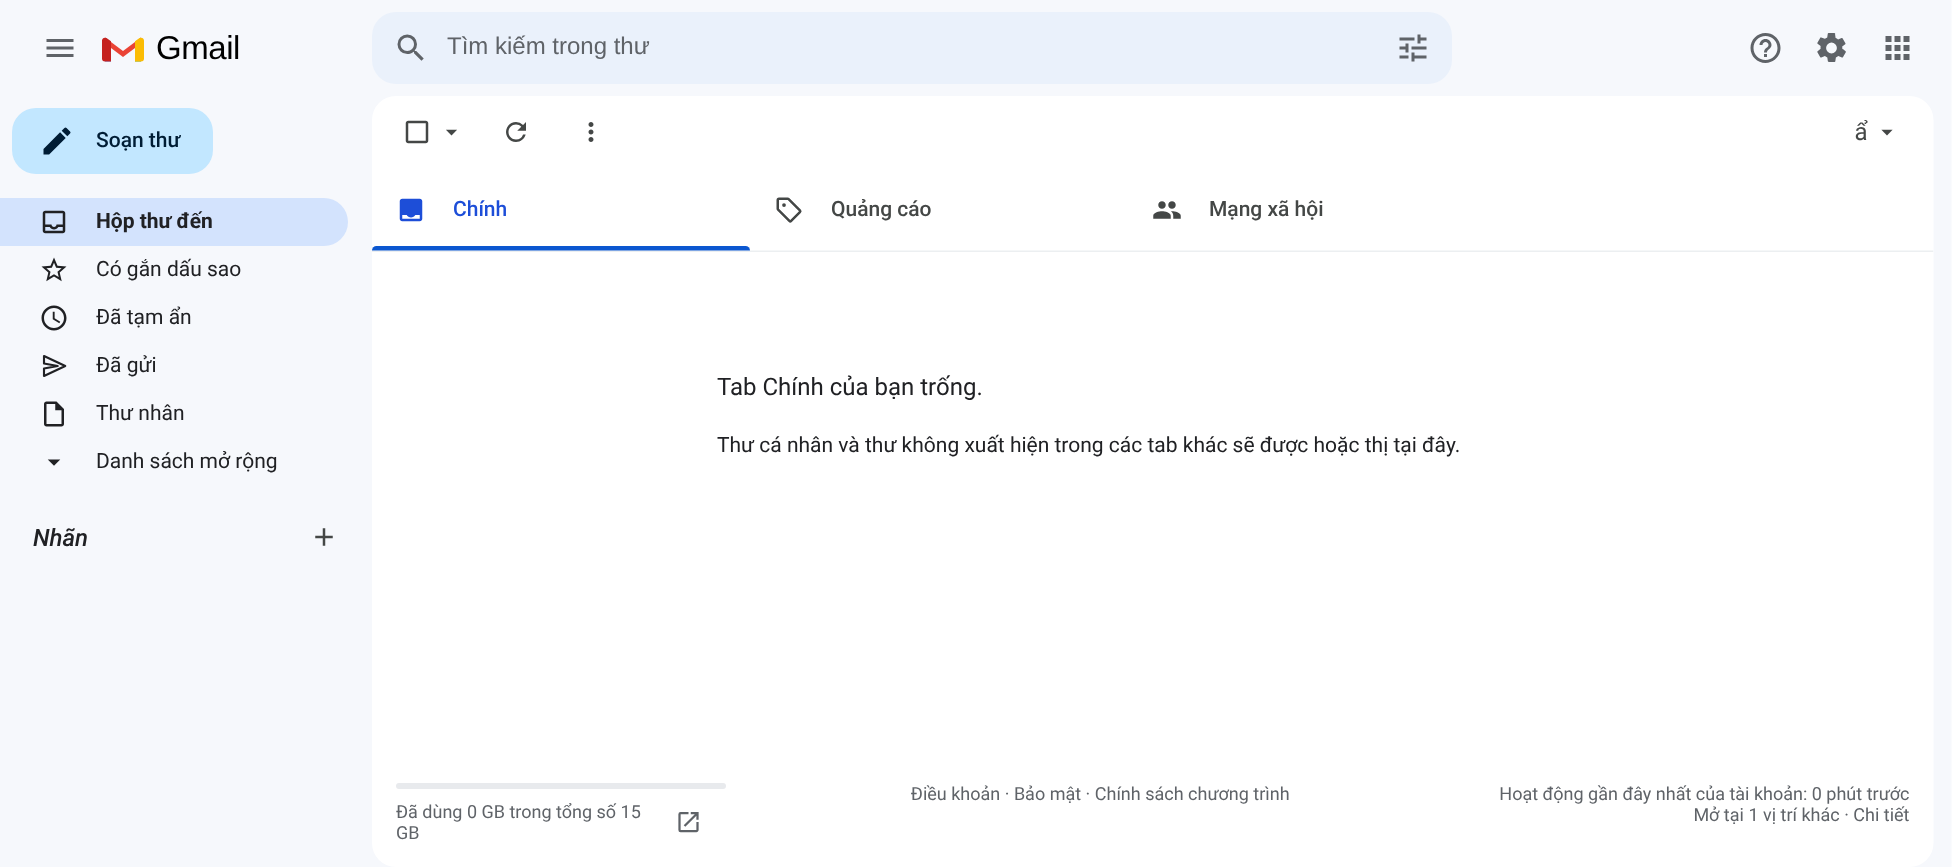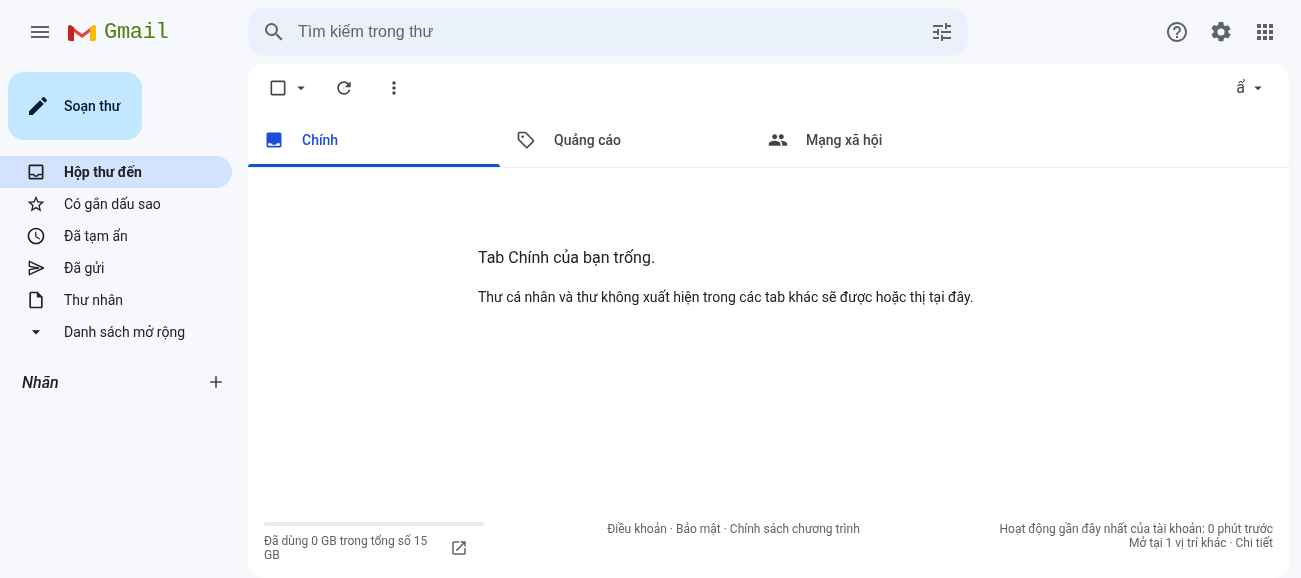--- a/index.html
+++ b/index.html
@@ -43,8 +43,8 @@
   }
   .logo-text {
     font-size: 22px;
-    color: #4d7c0f;
-    font-family: Liberation Mono, monospace;
+    color: #000000;
+    font-family: Liberation Sans, sans-serif;
     letter-spacing: -0.3px;
   }
   .search-wrap {

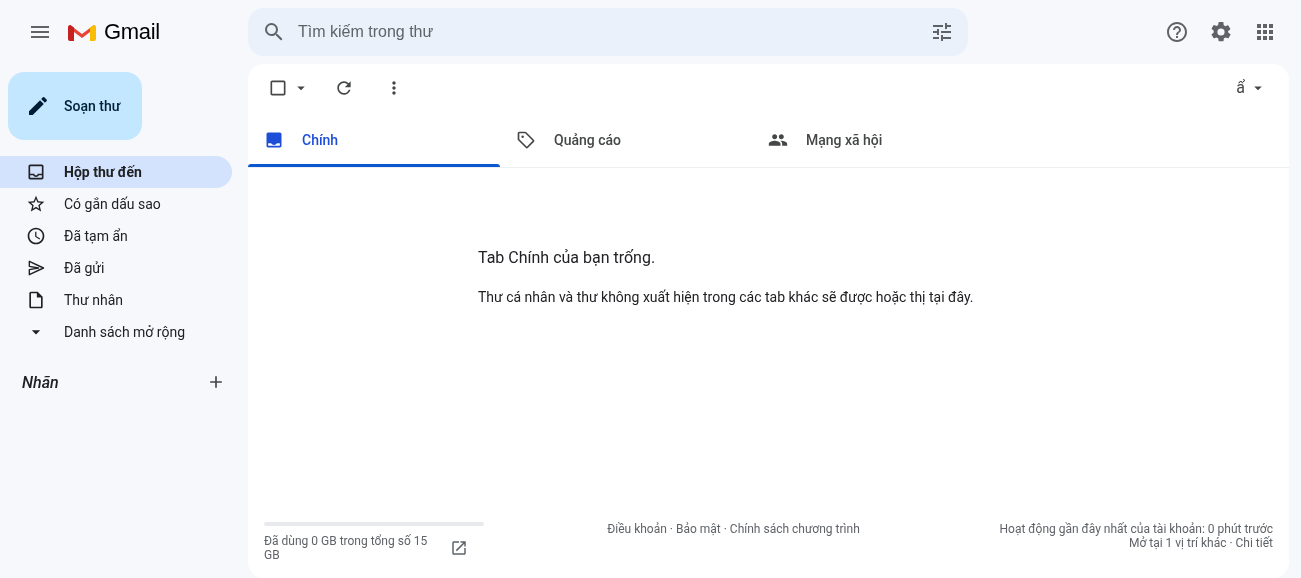--- a/index.html
+++ b/index.html
@@ -111,7 +111,7 @@
     background: #c2e7ff;
     color: #001d35;
     border-radius: 16px;
-    height: 68px;
+    height: 44px;
     padding: 0 22px 0 18px;
     margin: 0 0 12px 8px;
     font-size: 14px;

